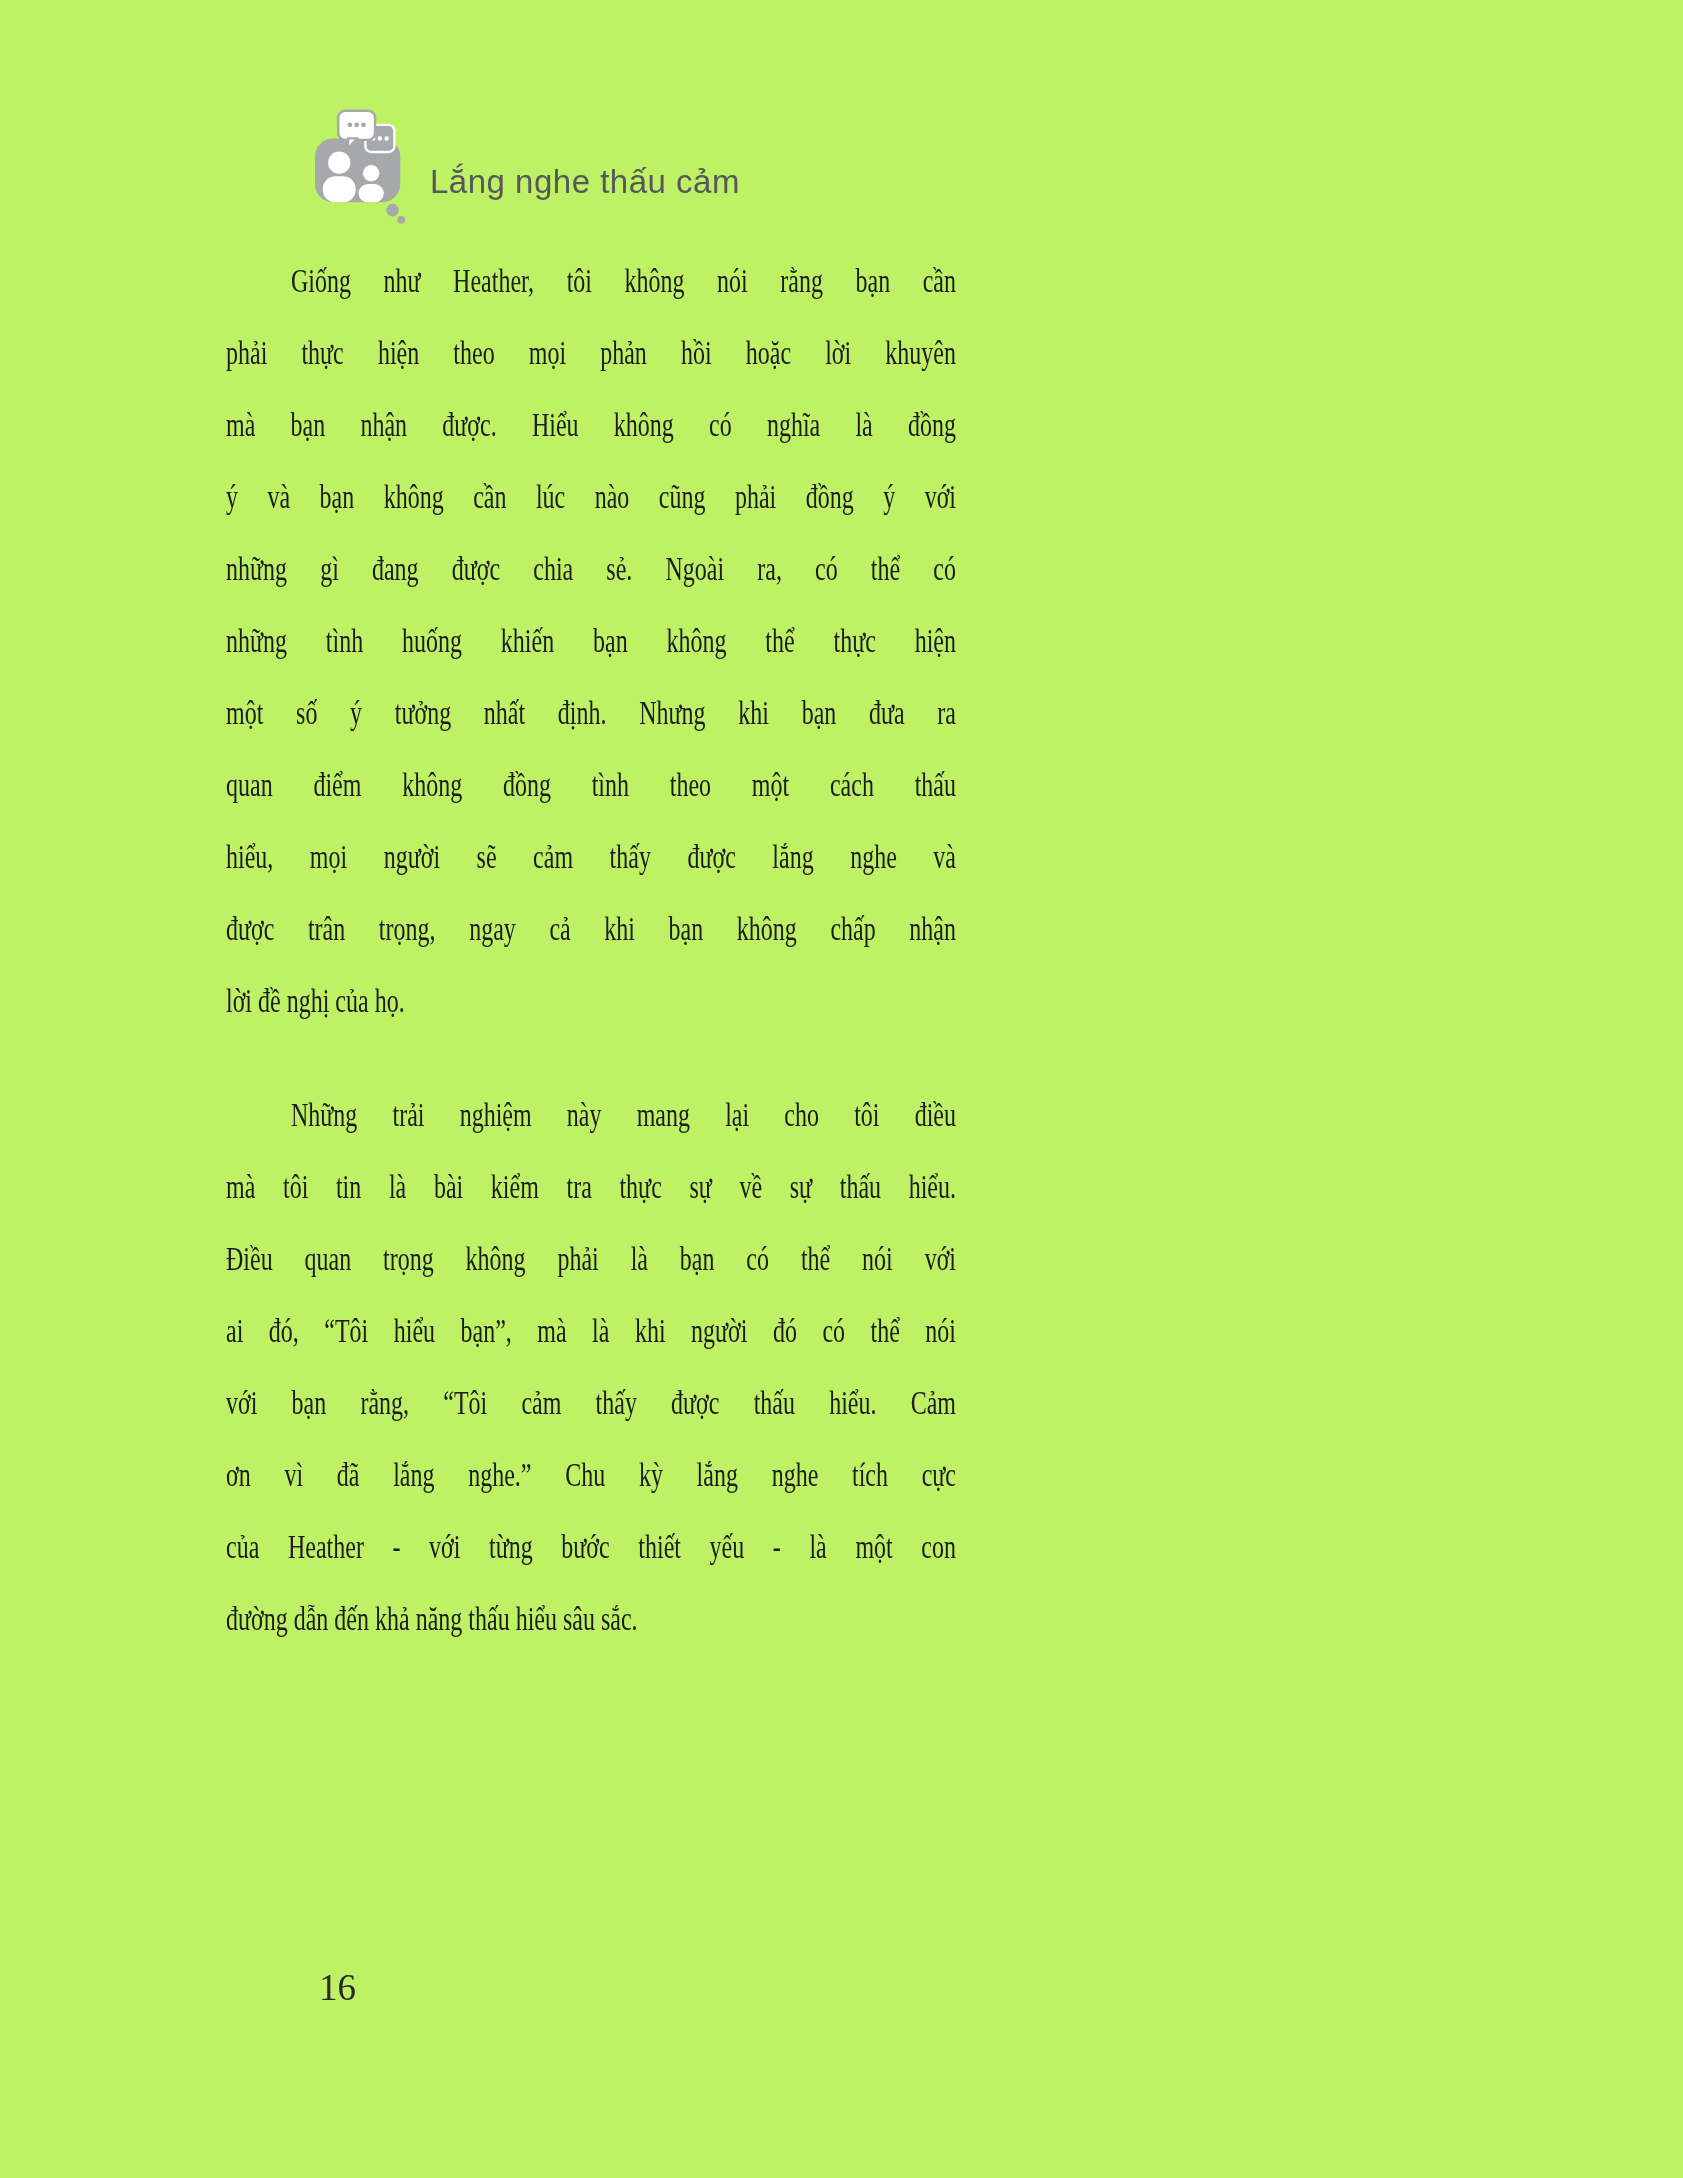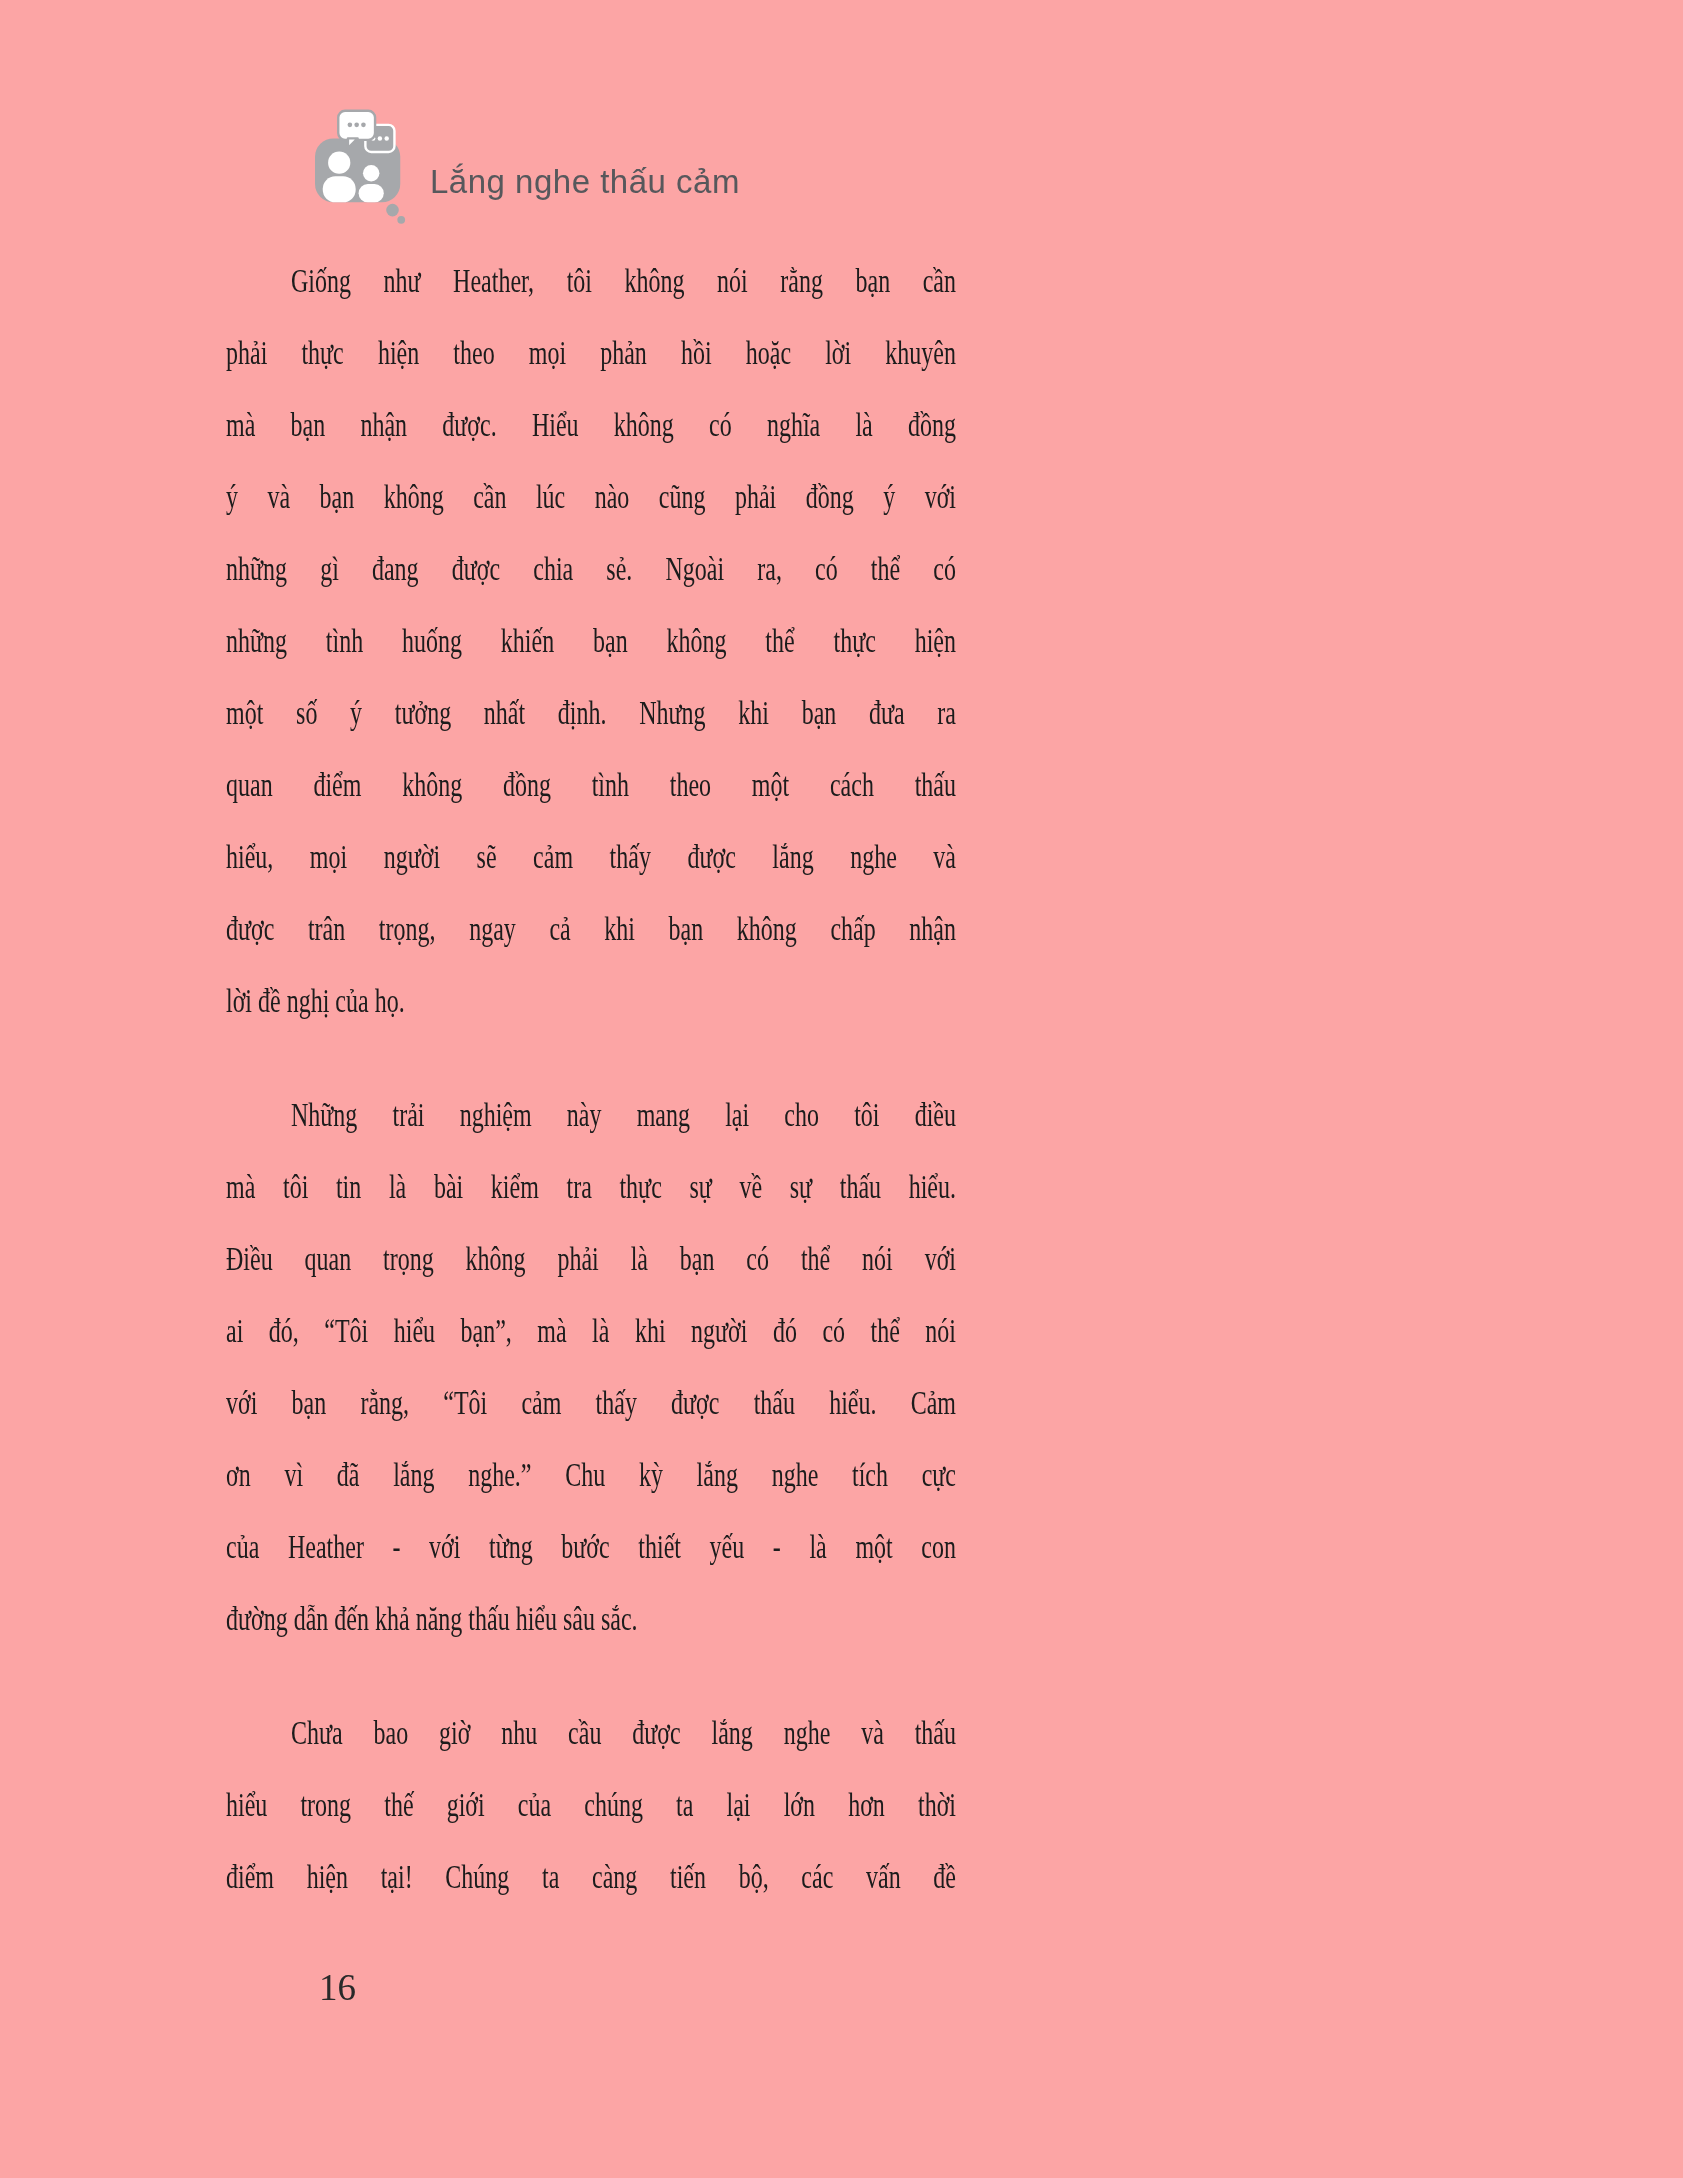--- a/index.html
+++ b/index.html
@@ -6,7 +6,7 @@
   .page{
     position:relative;
     width:1683px;height:2178px;
-    background:#fca5a5;
+    background:#bef264;
     overflow:hidden;
     font-family:"Liberation Serif", serif;
   }

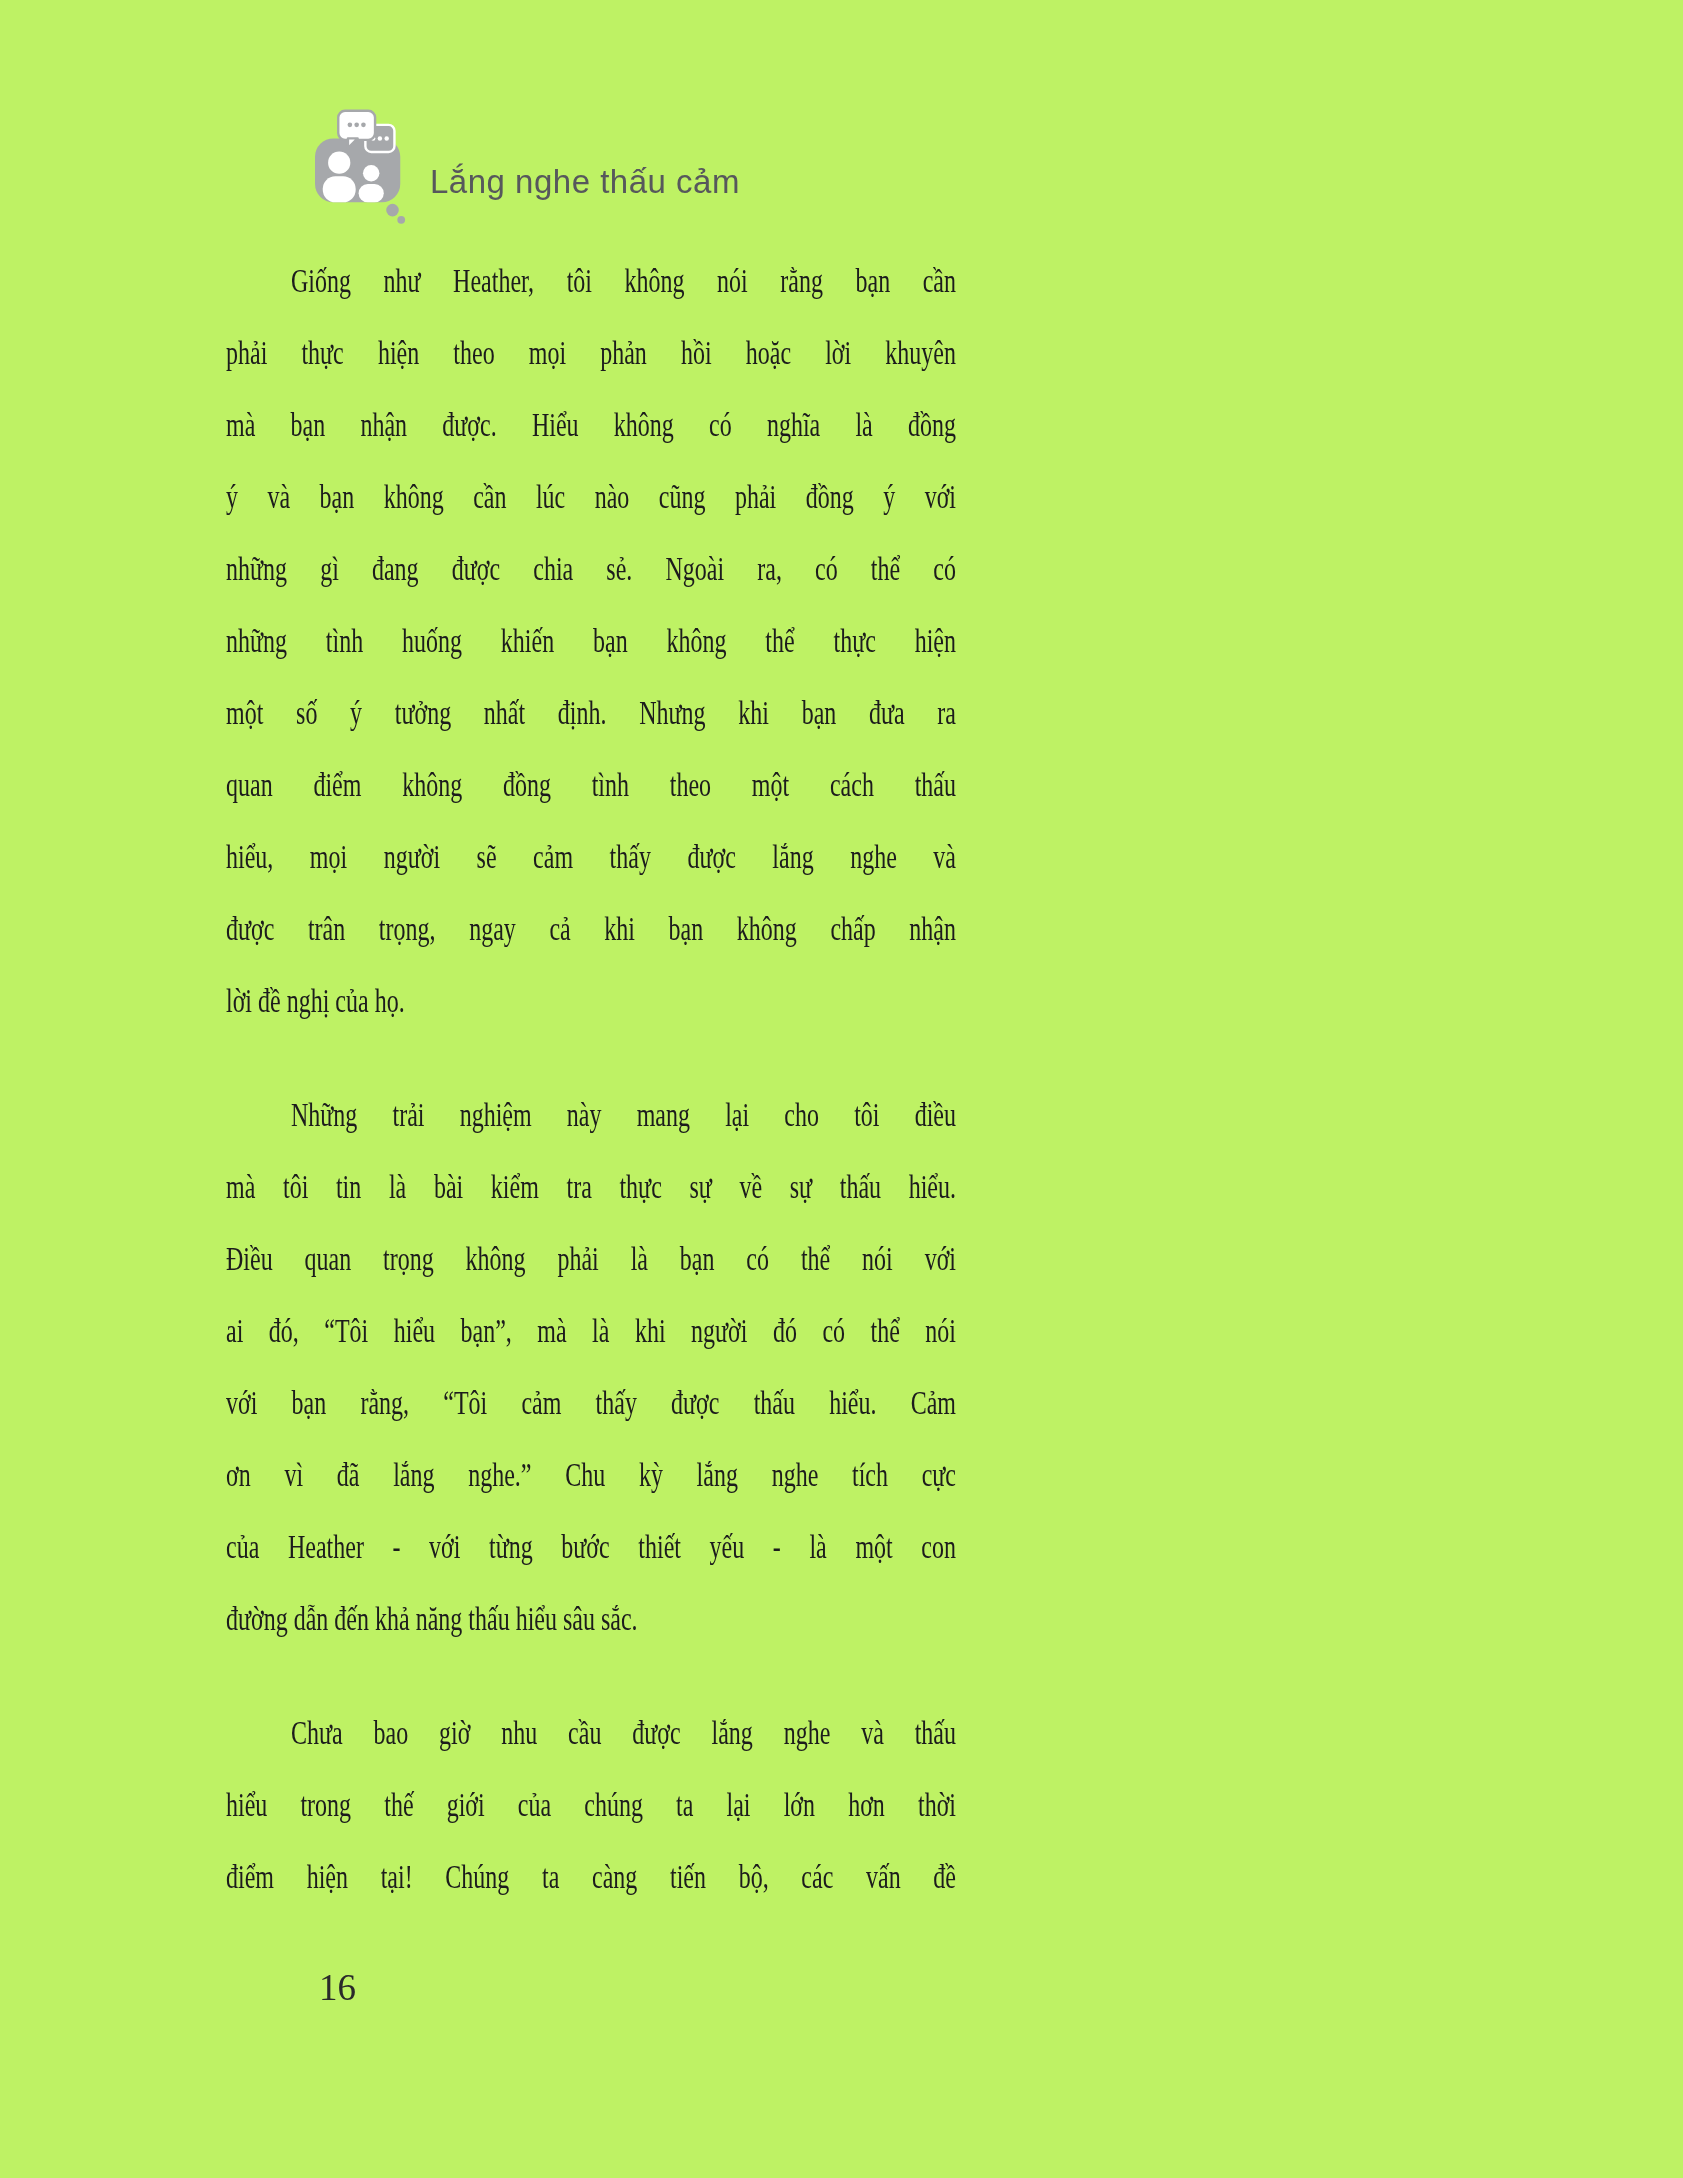--- a/index.html
+++ b/index.html
@@ -116,11 +116,6 @@
         <div class="line">của Heather - với từng bước thiết yếu - là một con</div>
         <div class="line last-left">đường dẫn đến khả năng thấu hiểu sâu sắc.</div>
       </div>
-      <div class="para">
-        <div class="line first">Chưa bao giờ nhu cầu được lắng nghe và thấu</div>
-        <div class="line">hiểu trong thế giới của chúng ta lại lớn hơn thời</div>
-        <div class="line">điểm hiện tại! Chúng ta càng tiến bộ, các vấn đề</div>
-      </div>
     </div>
 
   <div class="page-number">16</div>

